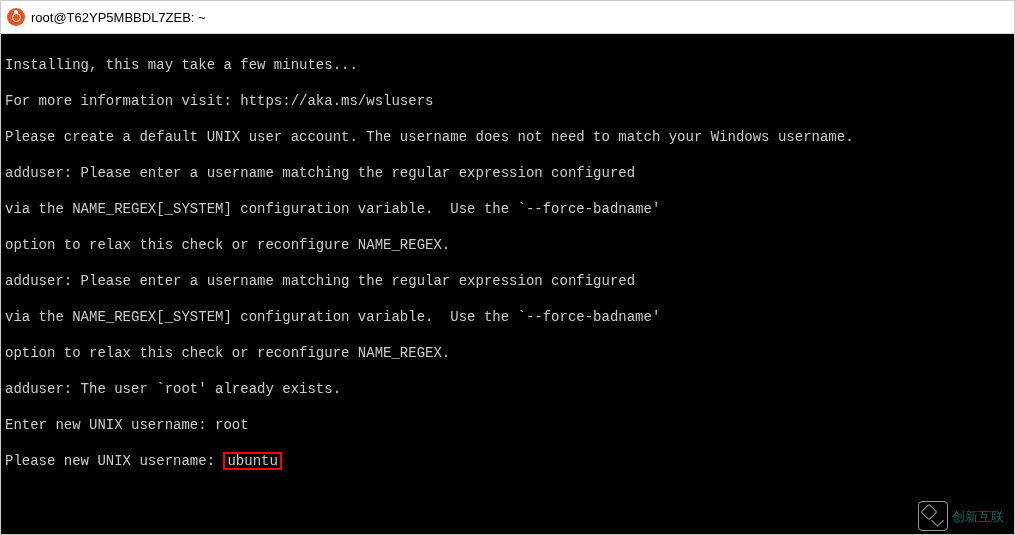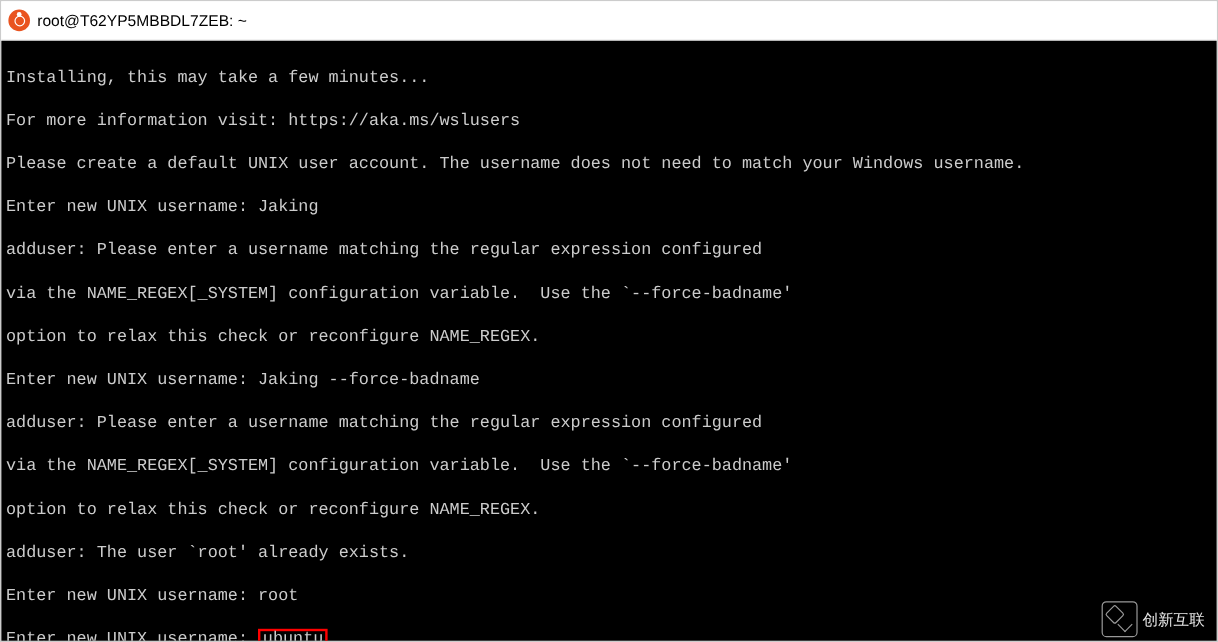--- a/index.html
+++ b/index.html
@@ -133,7 +133,6 @@
 <div class="line">Installing, this may take a few minutes...</div>
 <div class="line">For more information visit: https://aka.ms/wslusers</div>
 <div class="line">Please create a default UNIX user account. The username does not need to match your Windows username.</div>
-<div class="line">Enter new UNIX username: Jaking</div>
 <div class="line">adduser: Please enter a username matching the regular expression configured</div>
 <div class="line">via the NAME_REGEX[_SYSTEM] configuration variable.  Use the `--force-badname'</div>
 <div class="line">option to relax this check or reconfigure NAME_REGEX.</div>

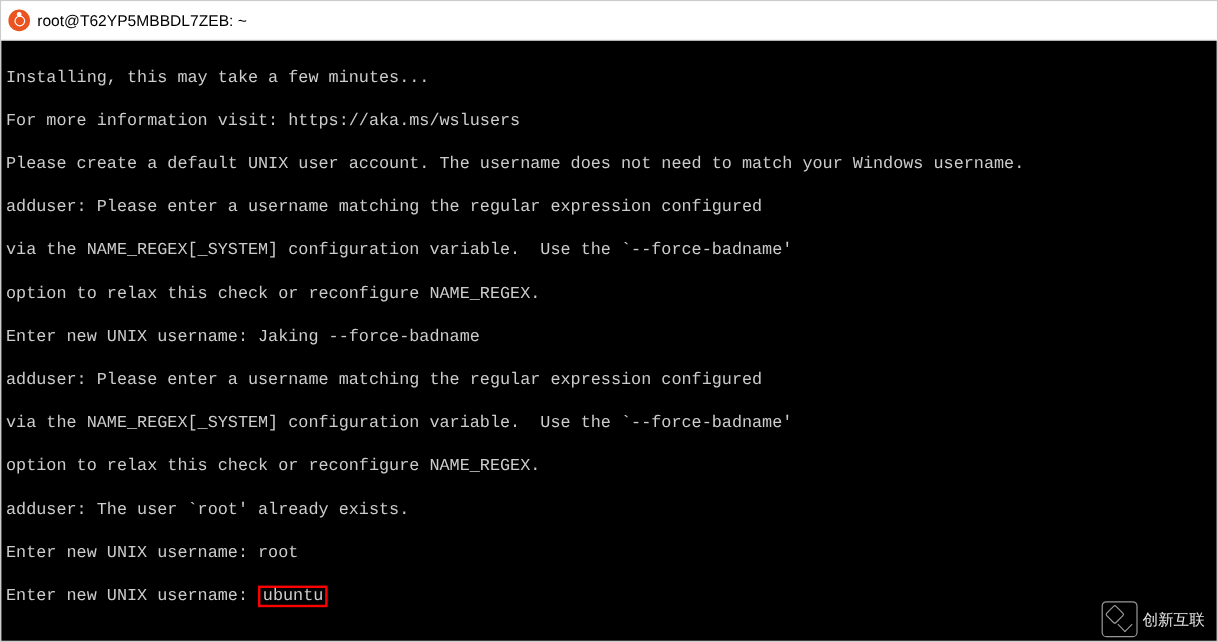--- a/index.html
+++ b/index.html
@@ -136,7 +136,6 @@
 <div class="line">adduser: Please enter a username matching the regular expression configured</div>
 <div class="line">via the NAME_REGEX[_SYSTEM] configuration variable.  Use the `--force-badname'</div>
 <div class="line">option to relax this check or reconfigure NAME_REGEX.</div>
-<div class="line">Enter new UNIX username: Jaking --force-badname</div>
 <div class="line">adduser: Please enter a username matching the regular expression configured</div>
 <div class="line">via the NAME_REGEX[_SYSTEM] configuration variable.  Use the `--force-badname'</div>
 <div class="line">option to relax this check or reconfigure NAME_REGEX.</div>

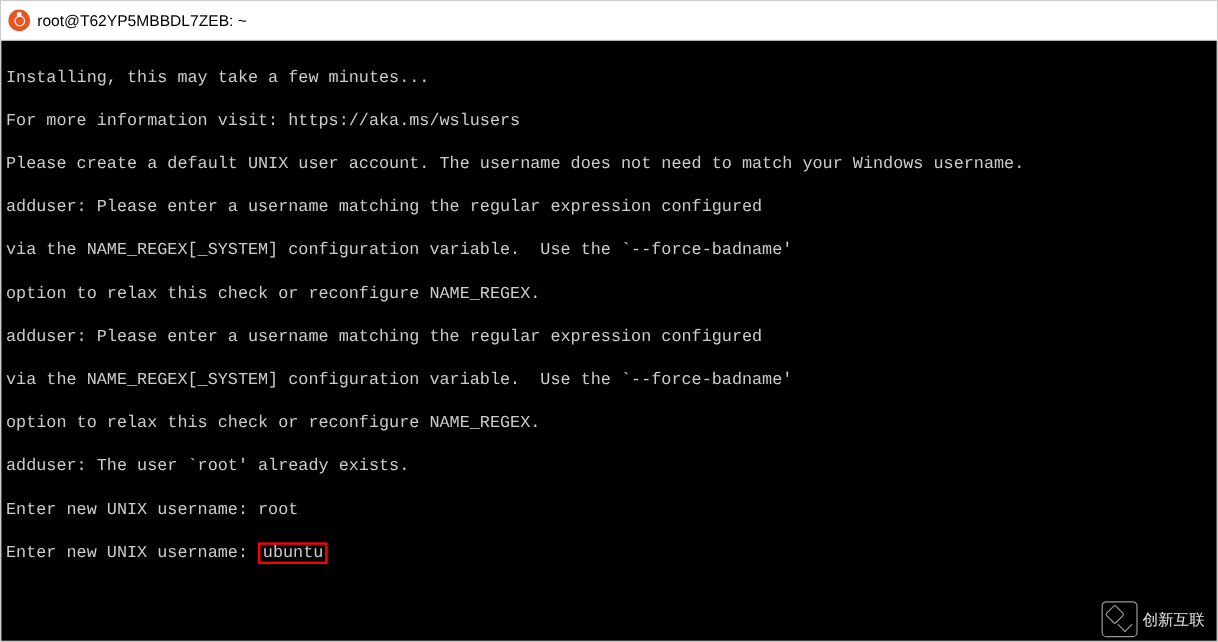--- a/index.html
+++ b/index.html
@@ -141,7 +141,7 @@
 <div class="line">option to relax this check or reconfigure NAME_REGEX.</div>
 <div class="line">adduser: The user `root' already exists.</div>
 <div class="line">Enter new UNIX username: root</div>
-<div class="line"><span>Enter new UNIX username: </span><span class="highlight-box">ubuntu</span></div>
+<div class="line"><span>Please new UNIX username: </span><span class="highlight-box">ubuntu</span></div>
 
 
 

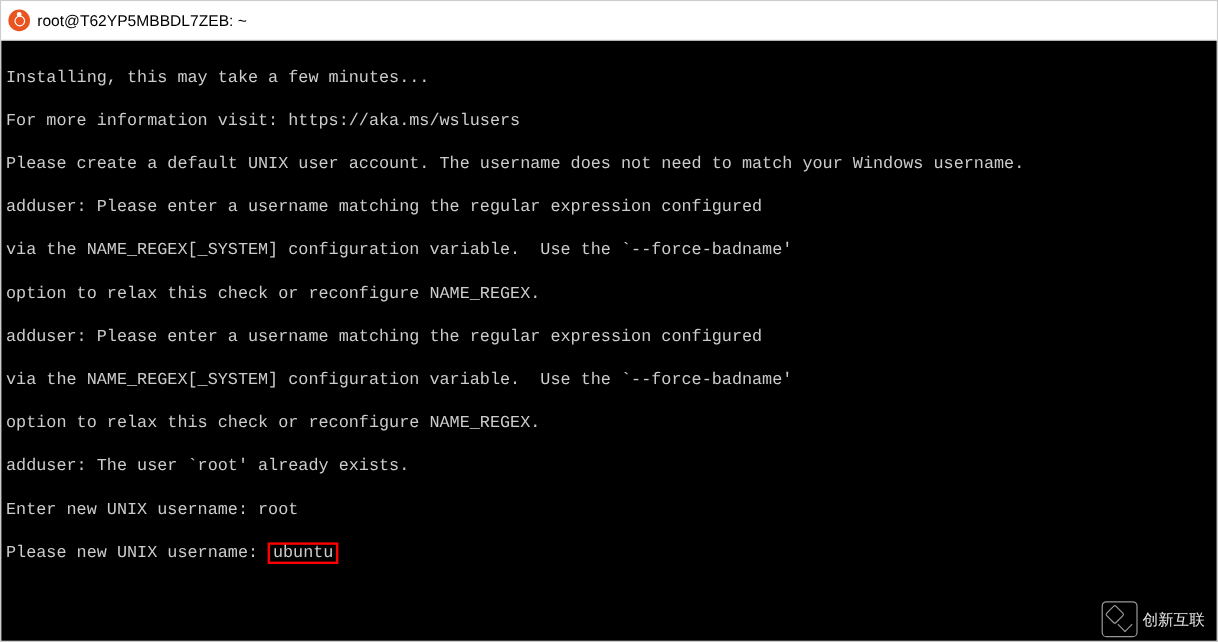--- a/index.html
+++ b/index.html
@@ -116,7 +116,7 @@
     }
     .watermark-text {
       font-family: "Microsoft YaHei", sans-serif;
-      color: #ffffff;
+      color: #0f766e;
       font-size: 13px;
       line-height: 1;
     }

